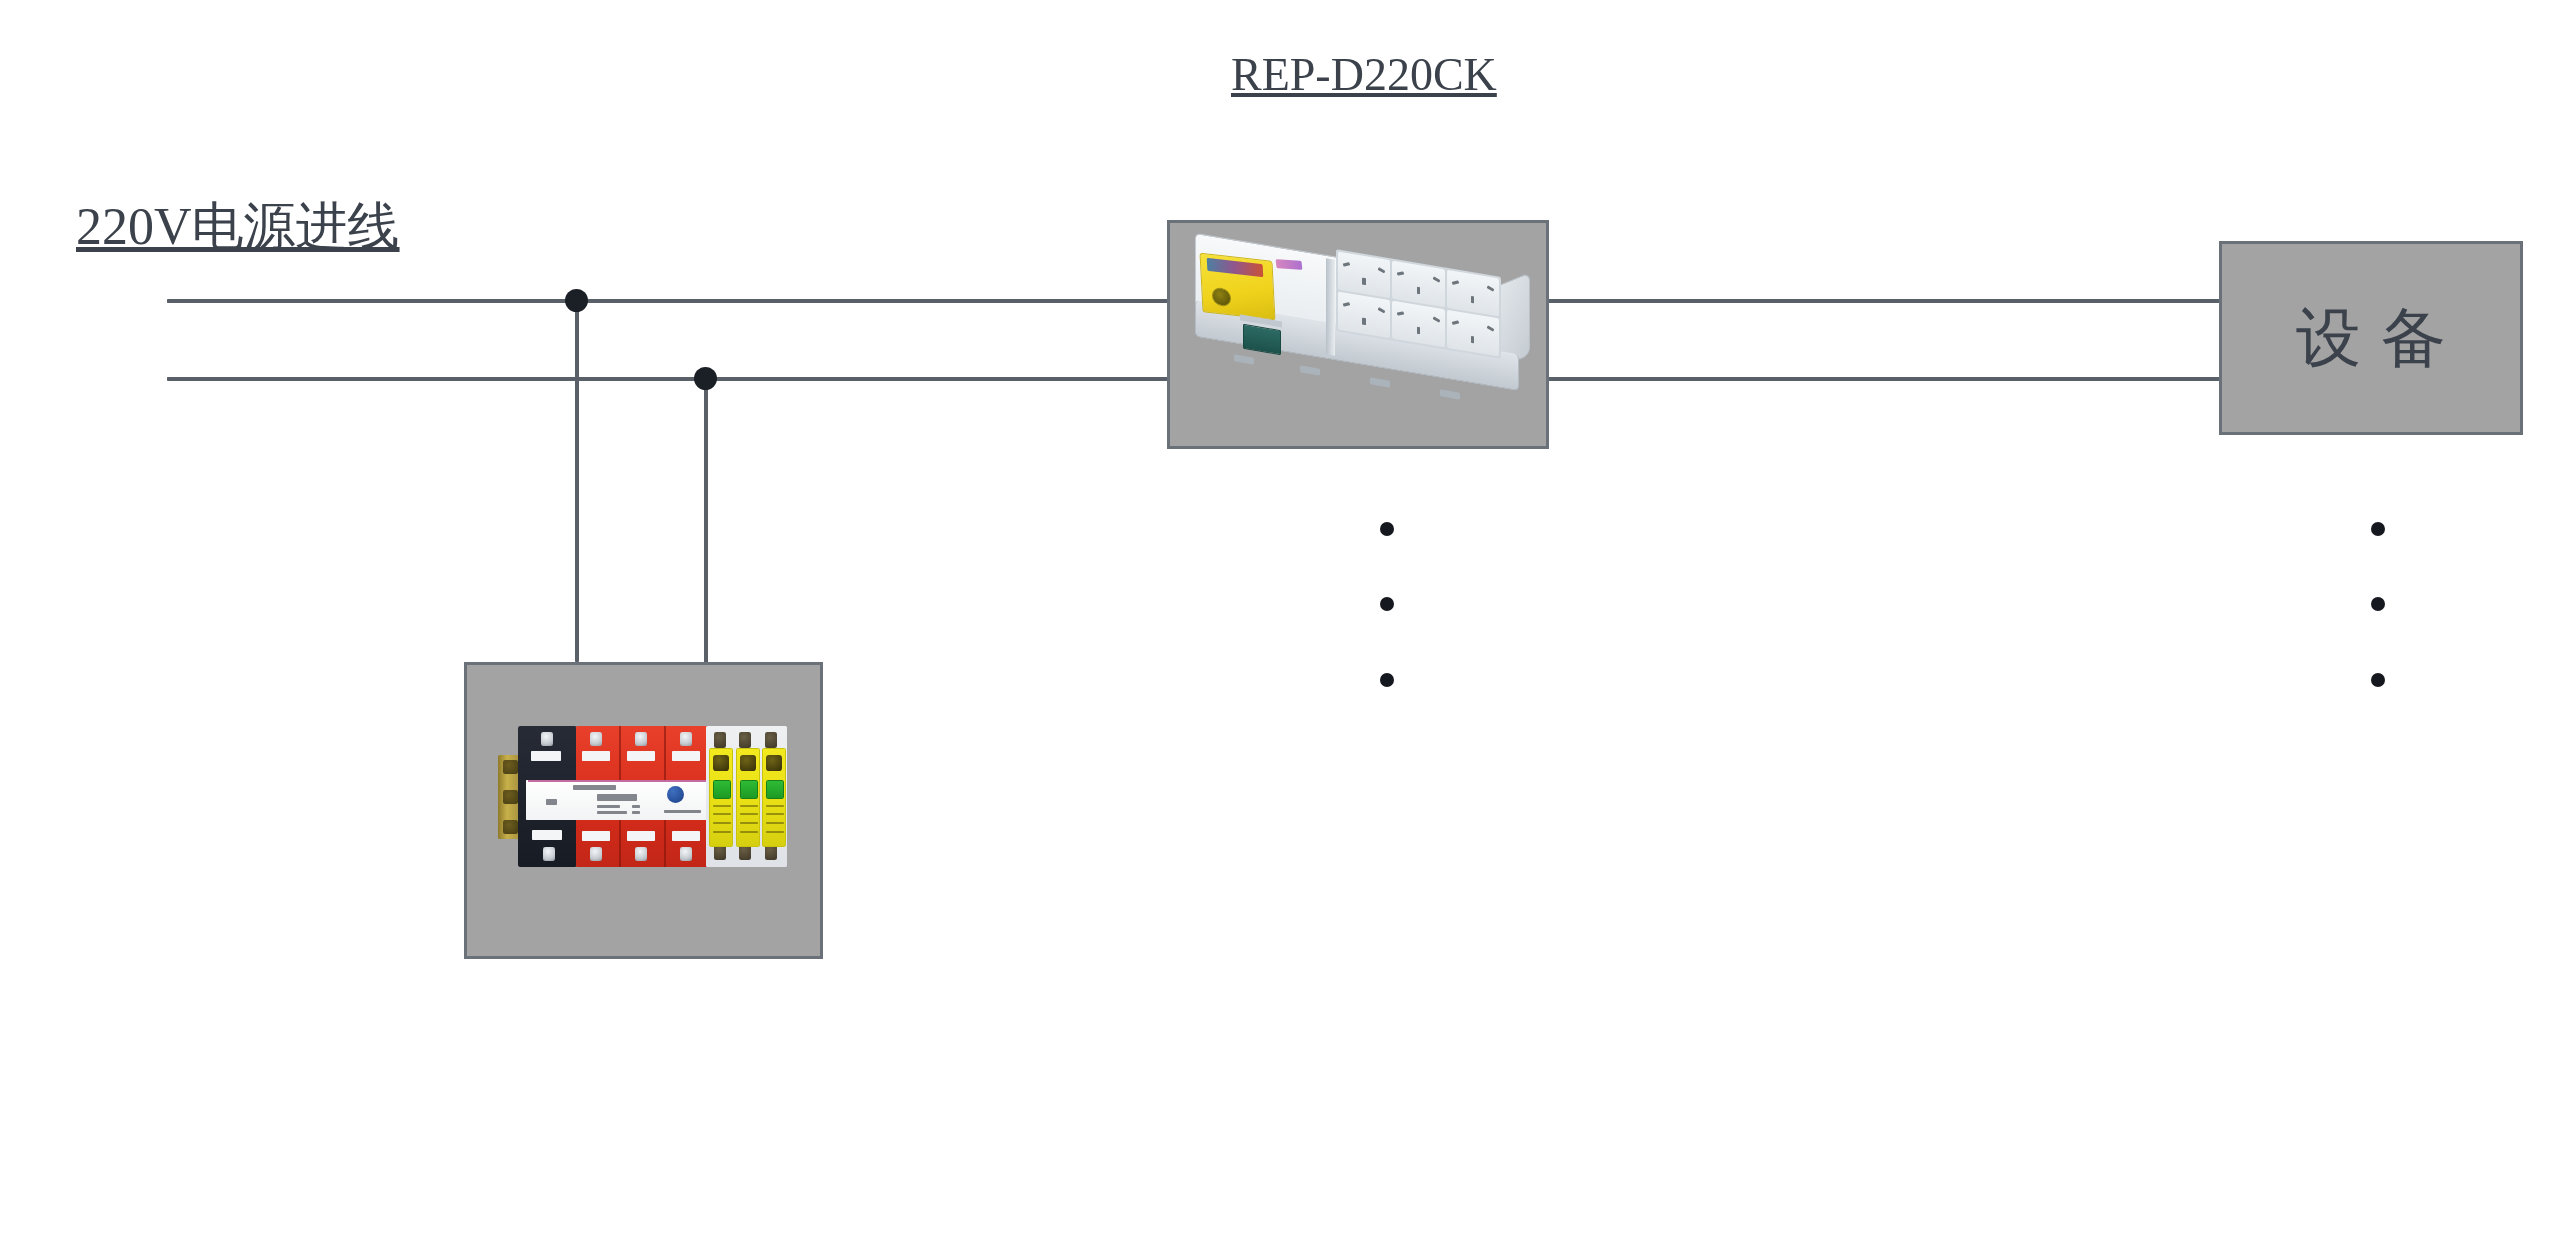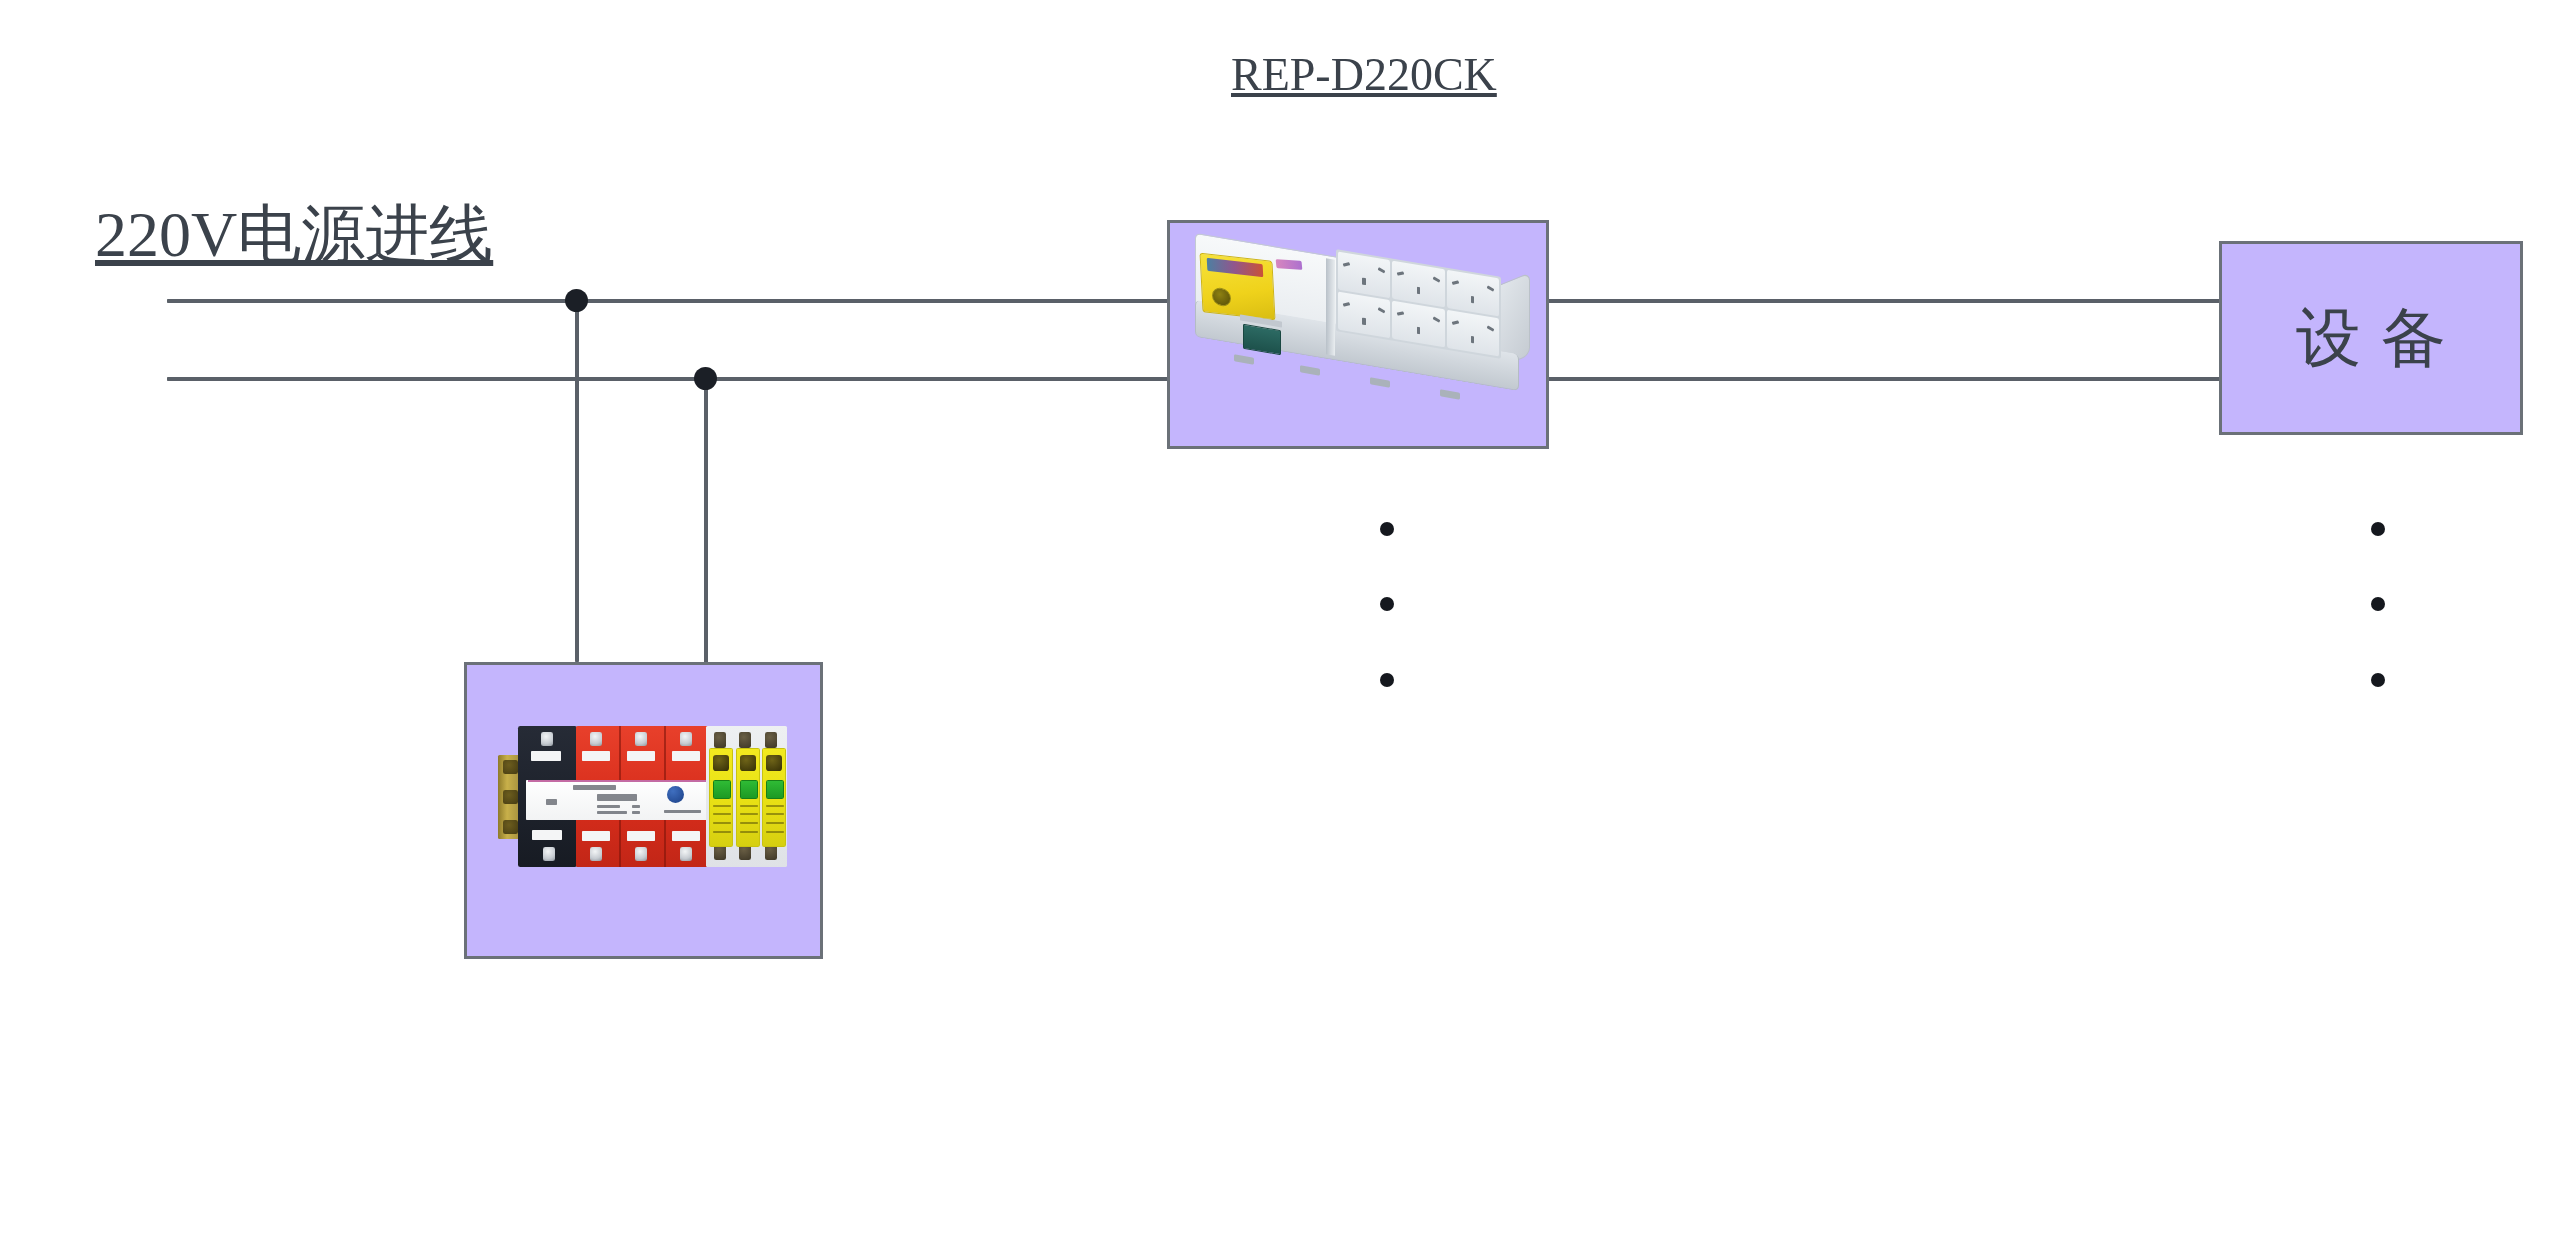--- a/index.html
+++ b/index.html
@@ -66,9 +66,9 @@
     text-decoration: underline;
   }
   #label-incoming-power {
-    left: 95px;
+    left: 76px;
     top: 193px;
-    font-size: 64px;
+    font-size: 52px;
     text-align: right;
   }
   #label-socket-block {

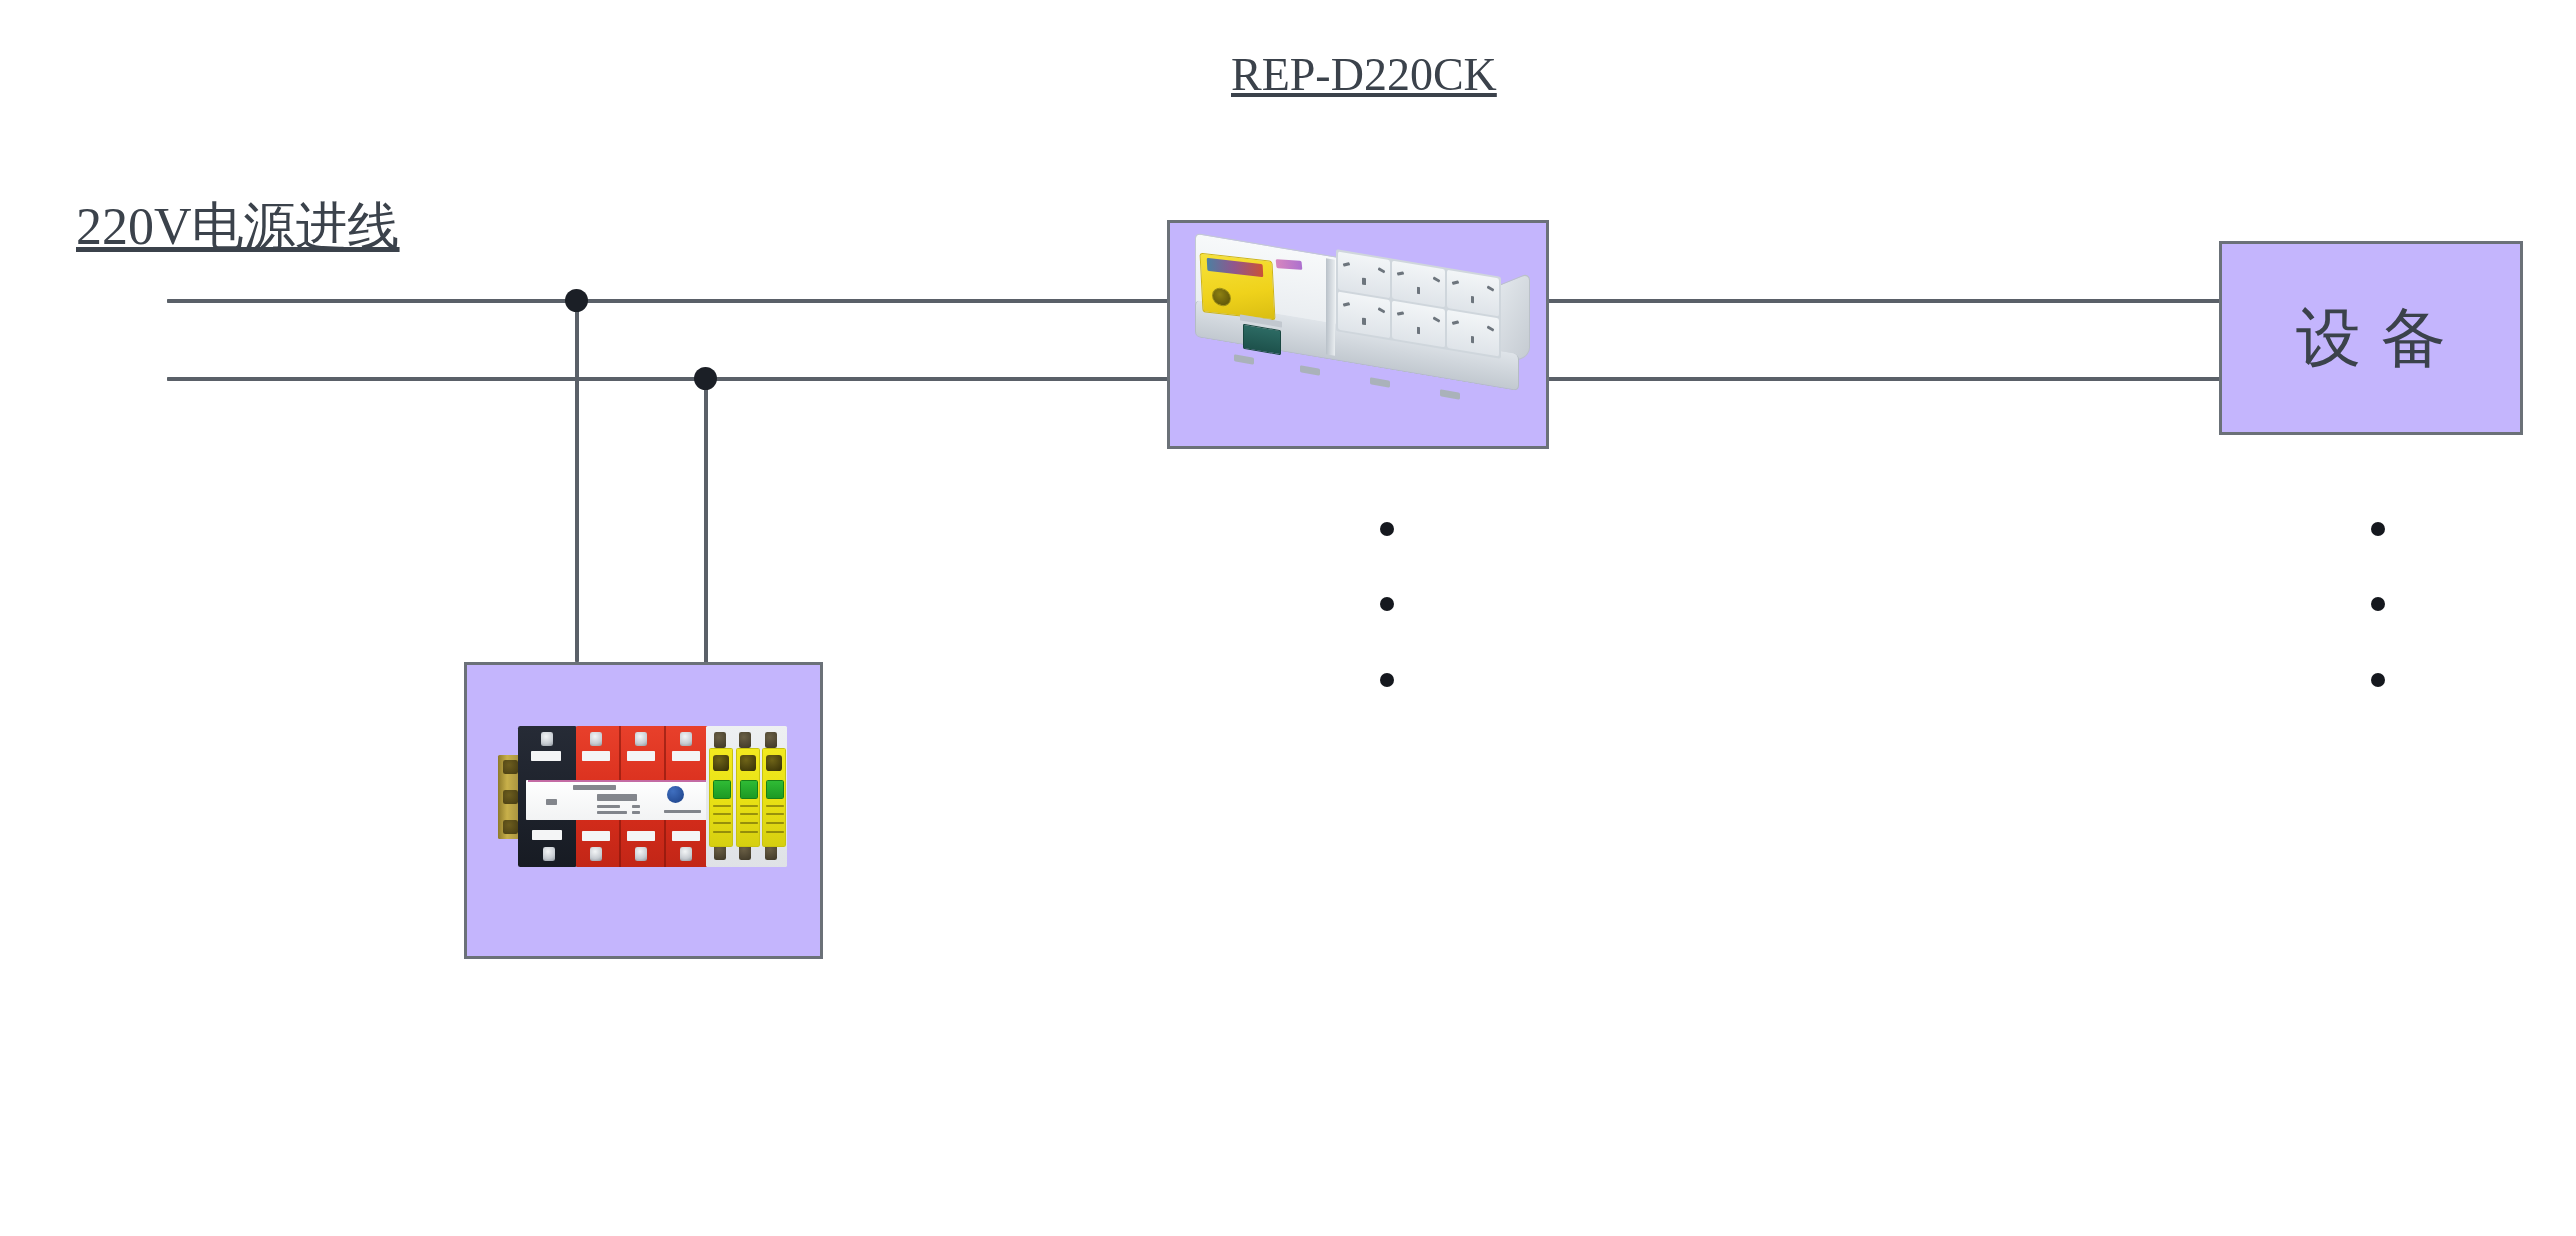--- a/index.html
+++ b/index.html
@@ -49,7 +49,7 @@
   .frame-box {
     position: absolute;
     border: 3.9px solid #6b7178;
-    background: #c4b5fd;
+    background: #a3a3a3;
     box-sizing: border-box;
   }
 

